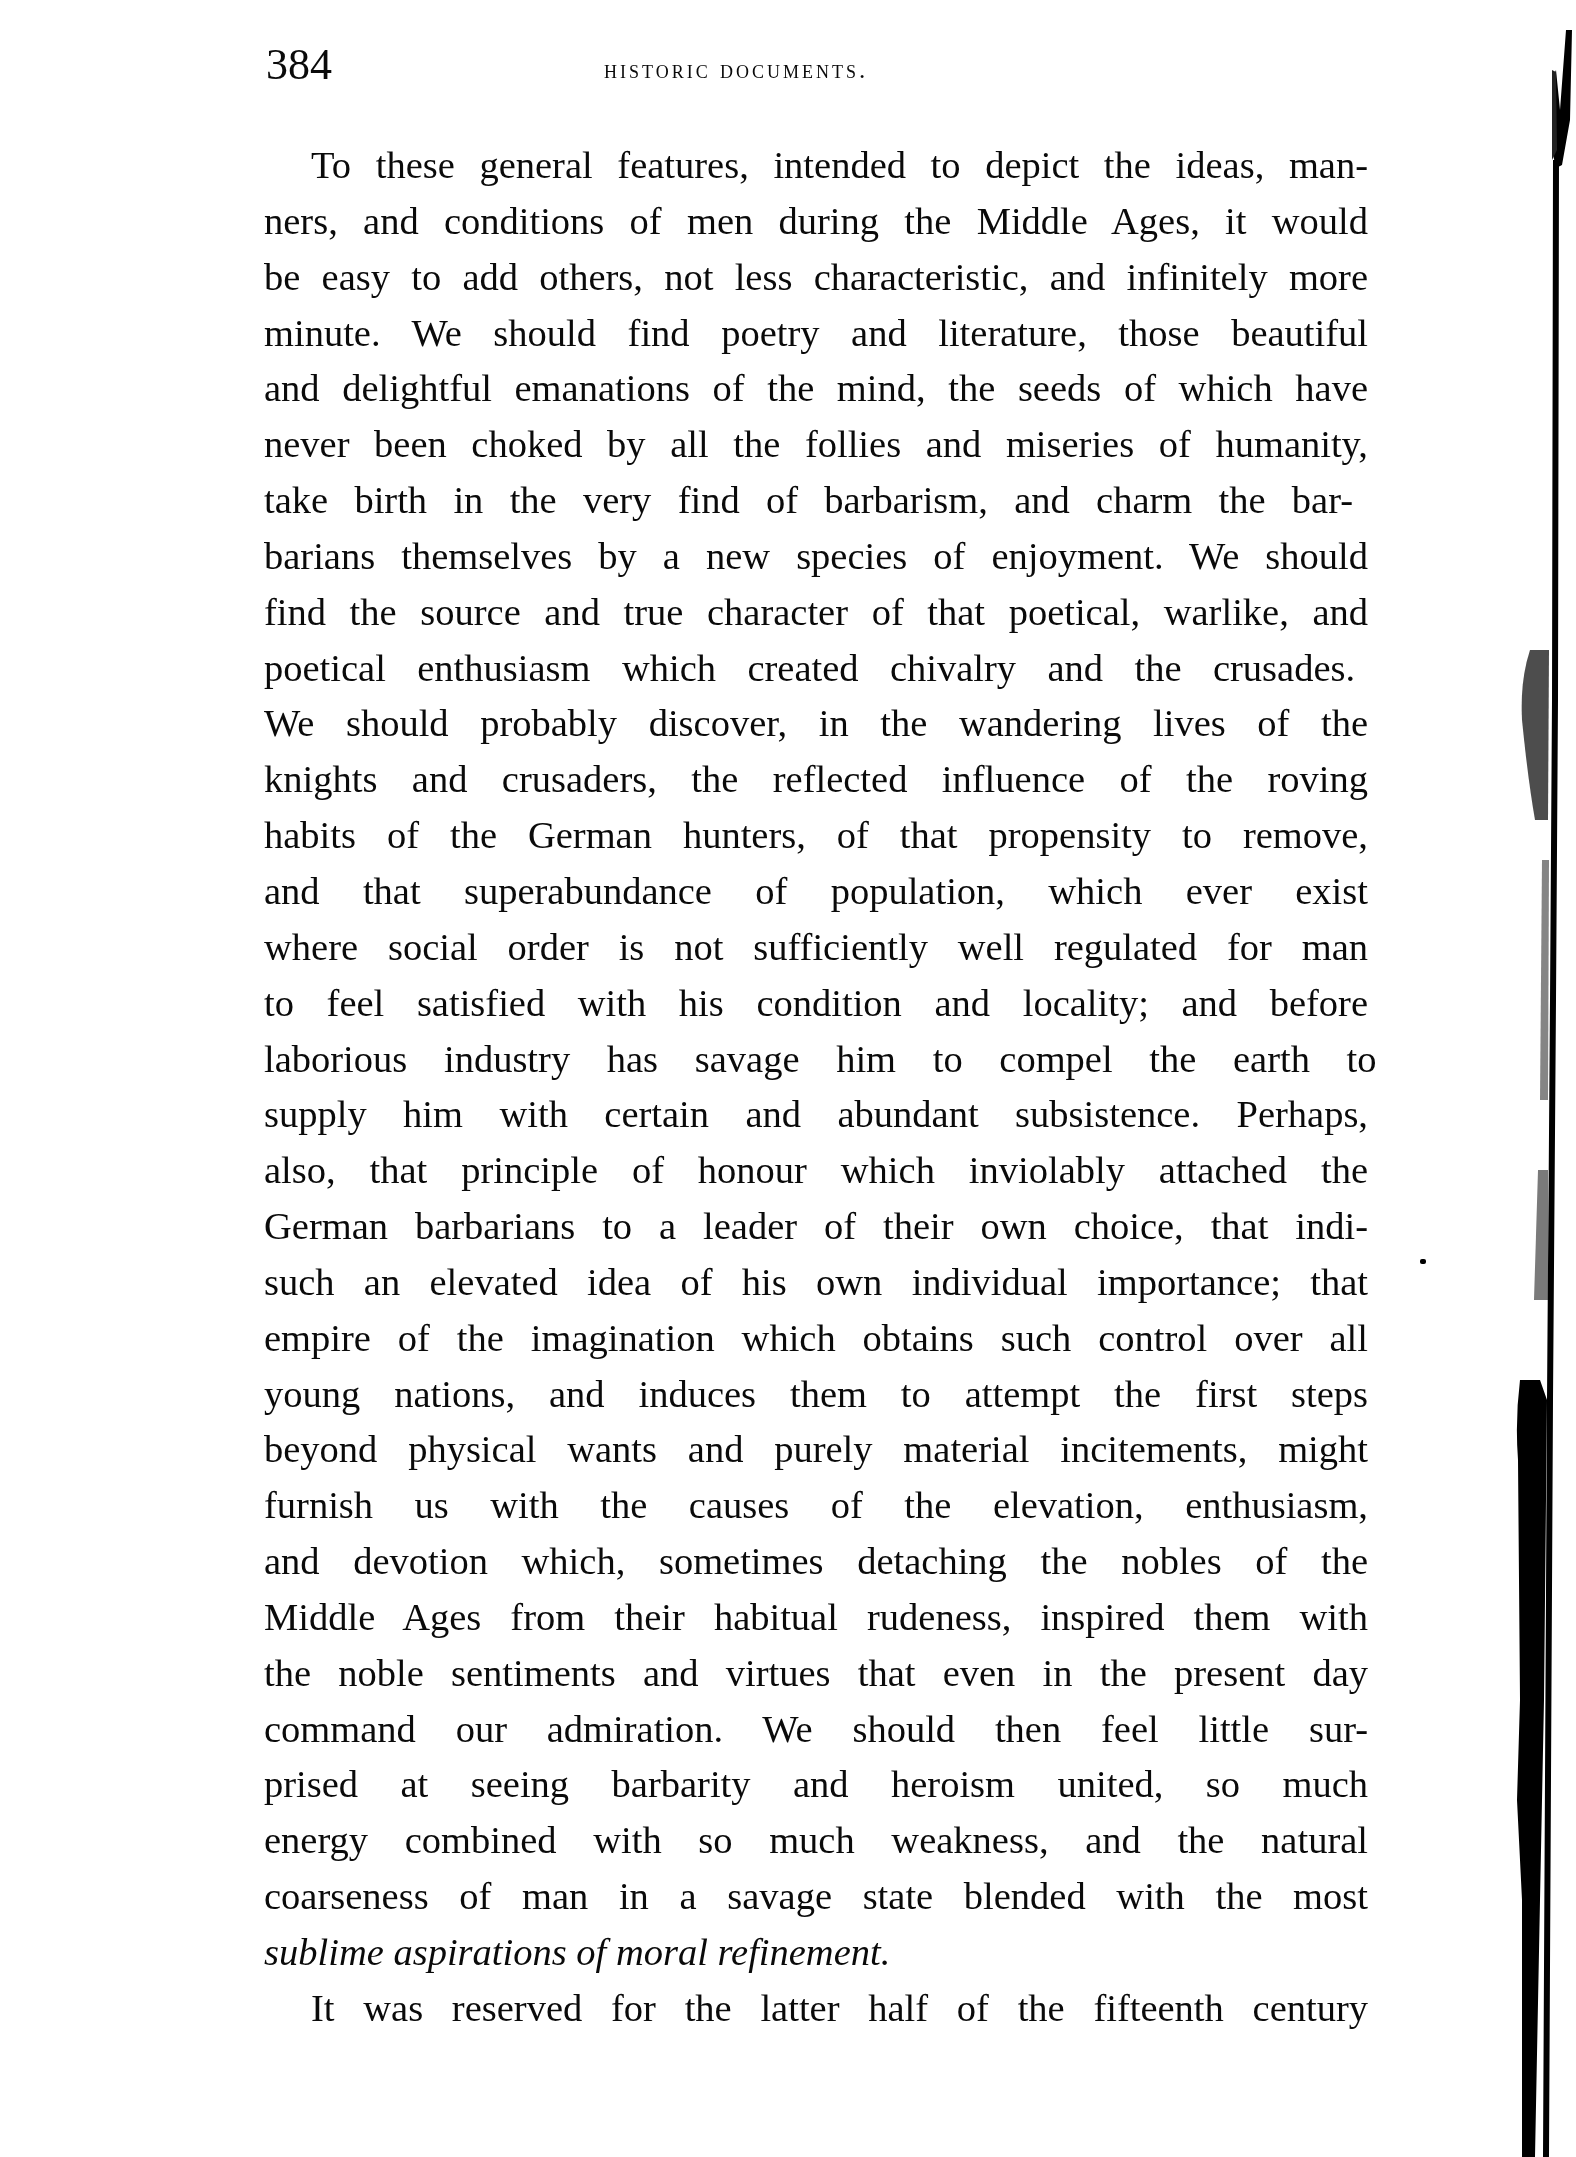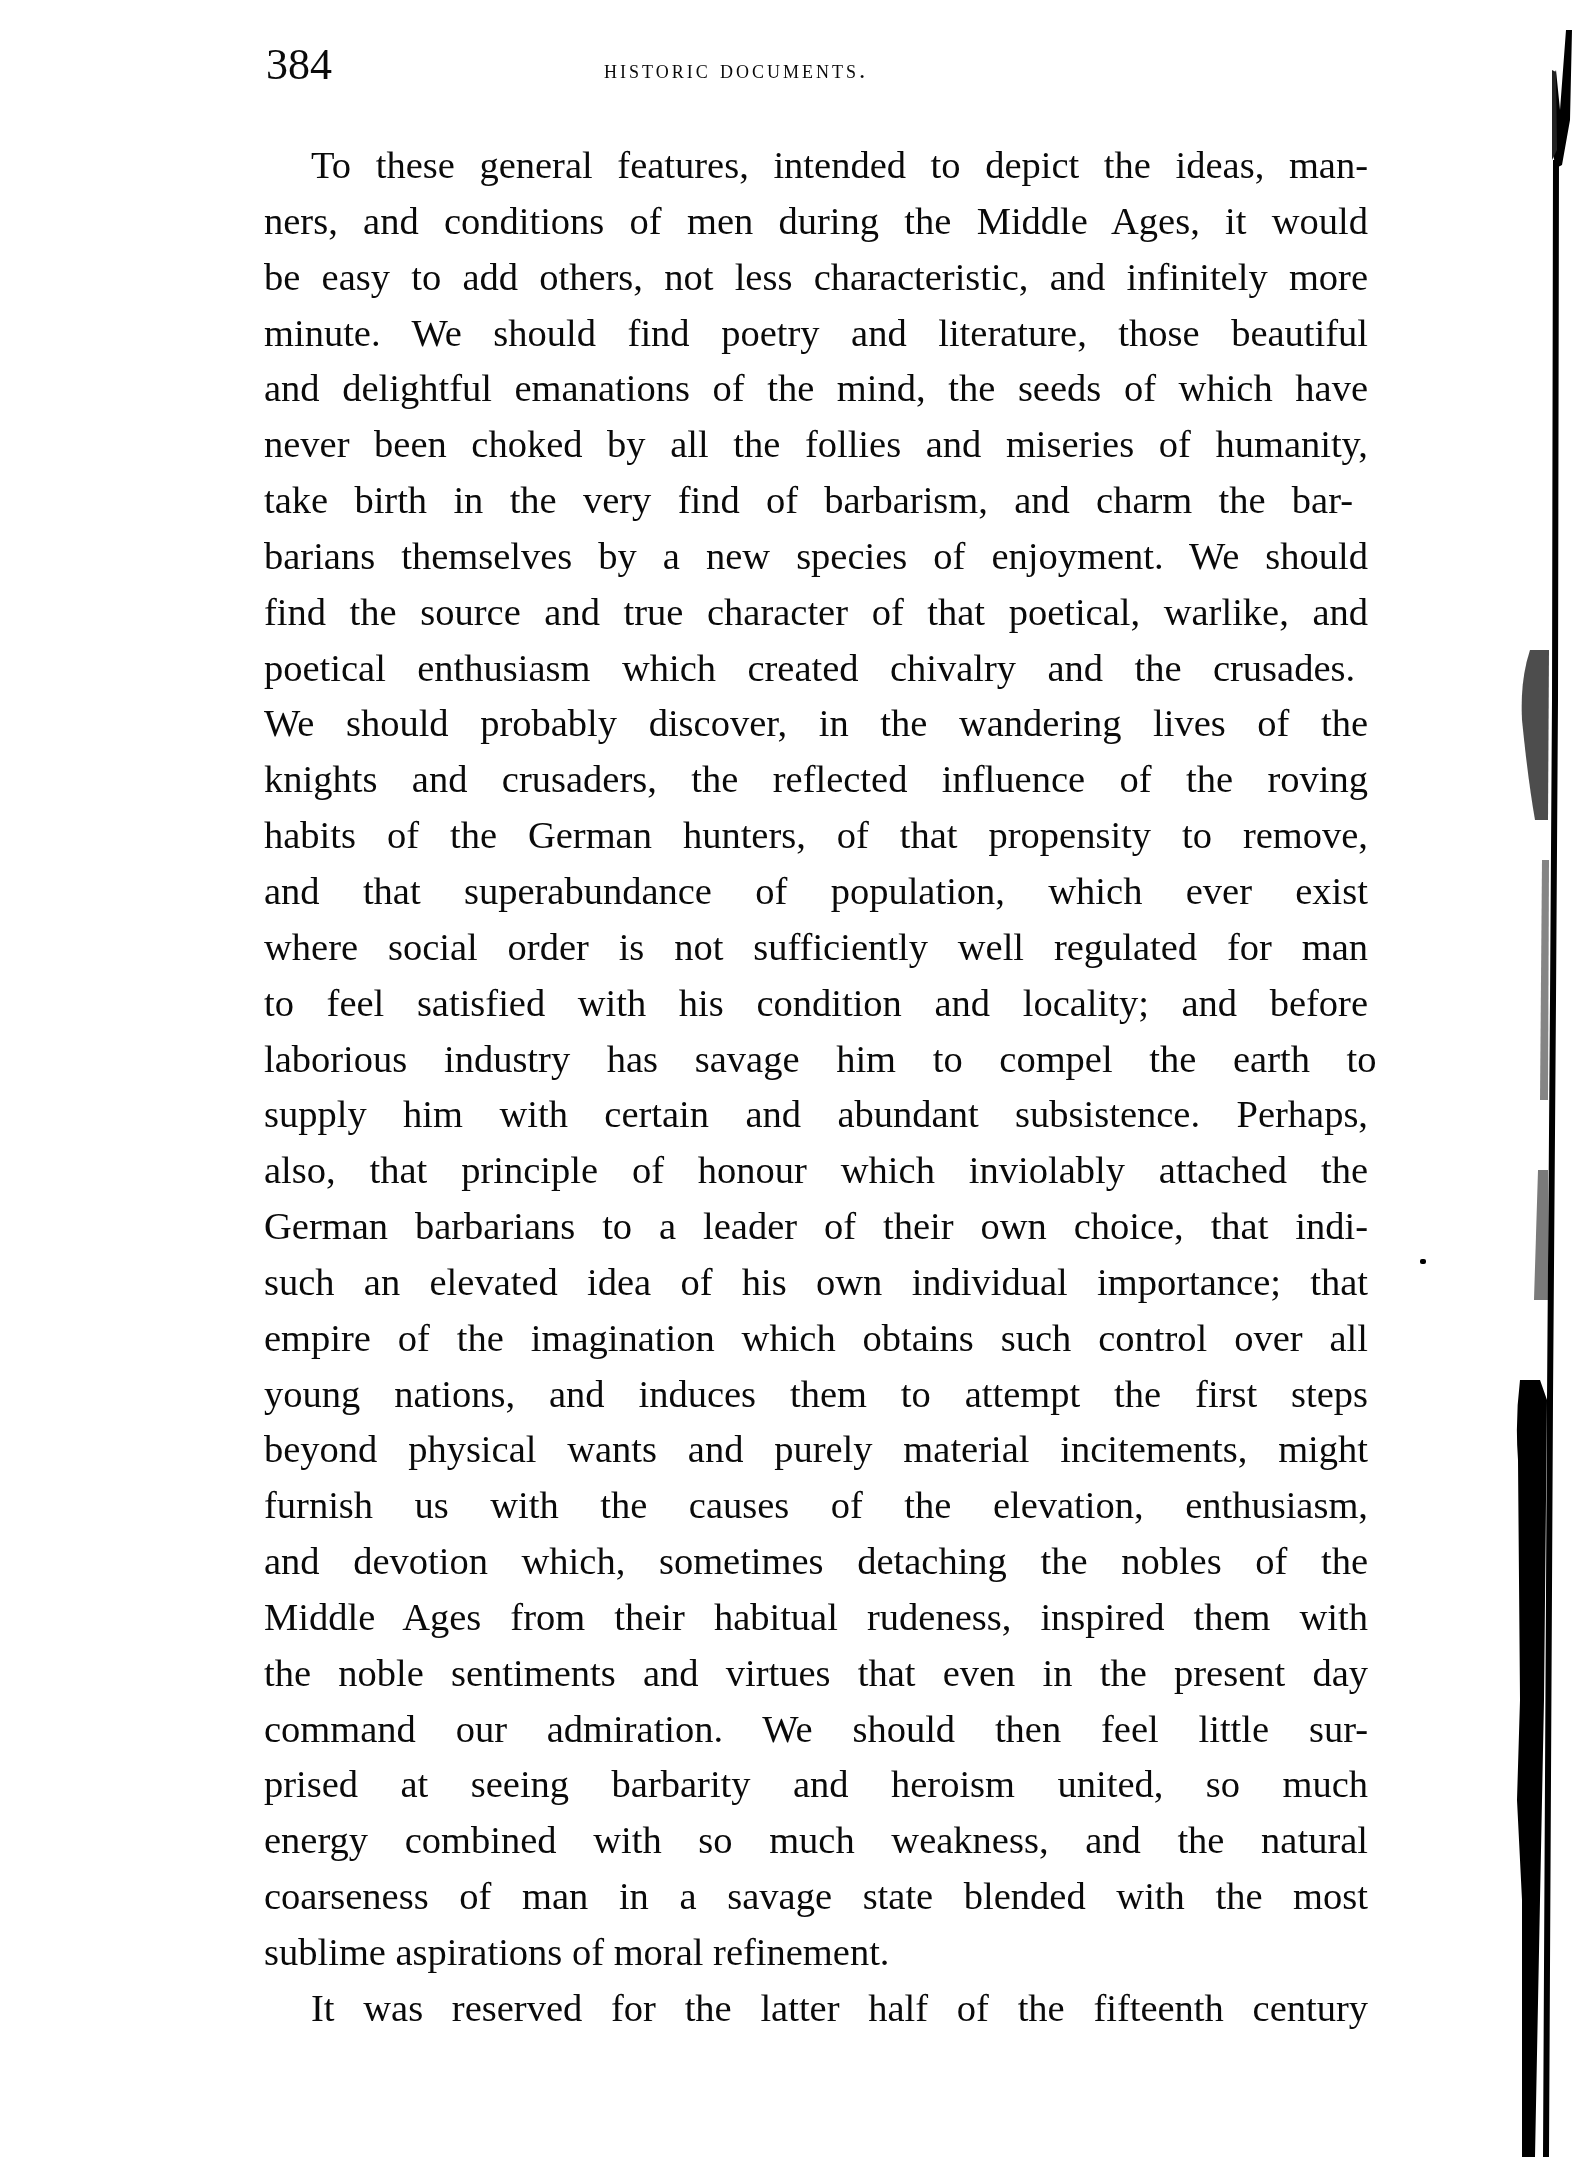--- a/index.html
+++ b/index.html
@@ -134,7 +134,7 @@
       <span class="line" style="text-align: left; text-align-last: left;"><span style="white-space: nowrap; word-spacing: 32.8203px;">prised at seeing barbarity and heroism united, so much</span></span>
       <span class="line" style="text-align: left; text-align-last: left;"><span style="white-space: nowrap; word-spacing: 27.0293px;">energy combined with so much weakness, and the natural</span></span>
       <span class="line" style="text-align: left; text-align-last: left;"><span style="white-space: nowrap; word-spacing: 21.0203px;">coarseness of man in a savage state blended with the most</span></span>
-      <span class="line last" style="text-align: left; text-align-last: left;"><span style="white-space: nowrap;">sublime aspirations of moral refinement.</span></span>
+      <span class="line last" style="text-align: left; text-align-last: left;"><span style="white-space: nowrap; font-style: italic;">sublime aspirations of moral refinement.</span></span>
       <span class="line indent" style="text-align: right; text-align-last: left;"><span style="white-space: nowrap; word-spacing: 19.1141px;">It was reserved for the latter half of the fifteenth century</span></span>
     </div>
 

